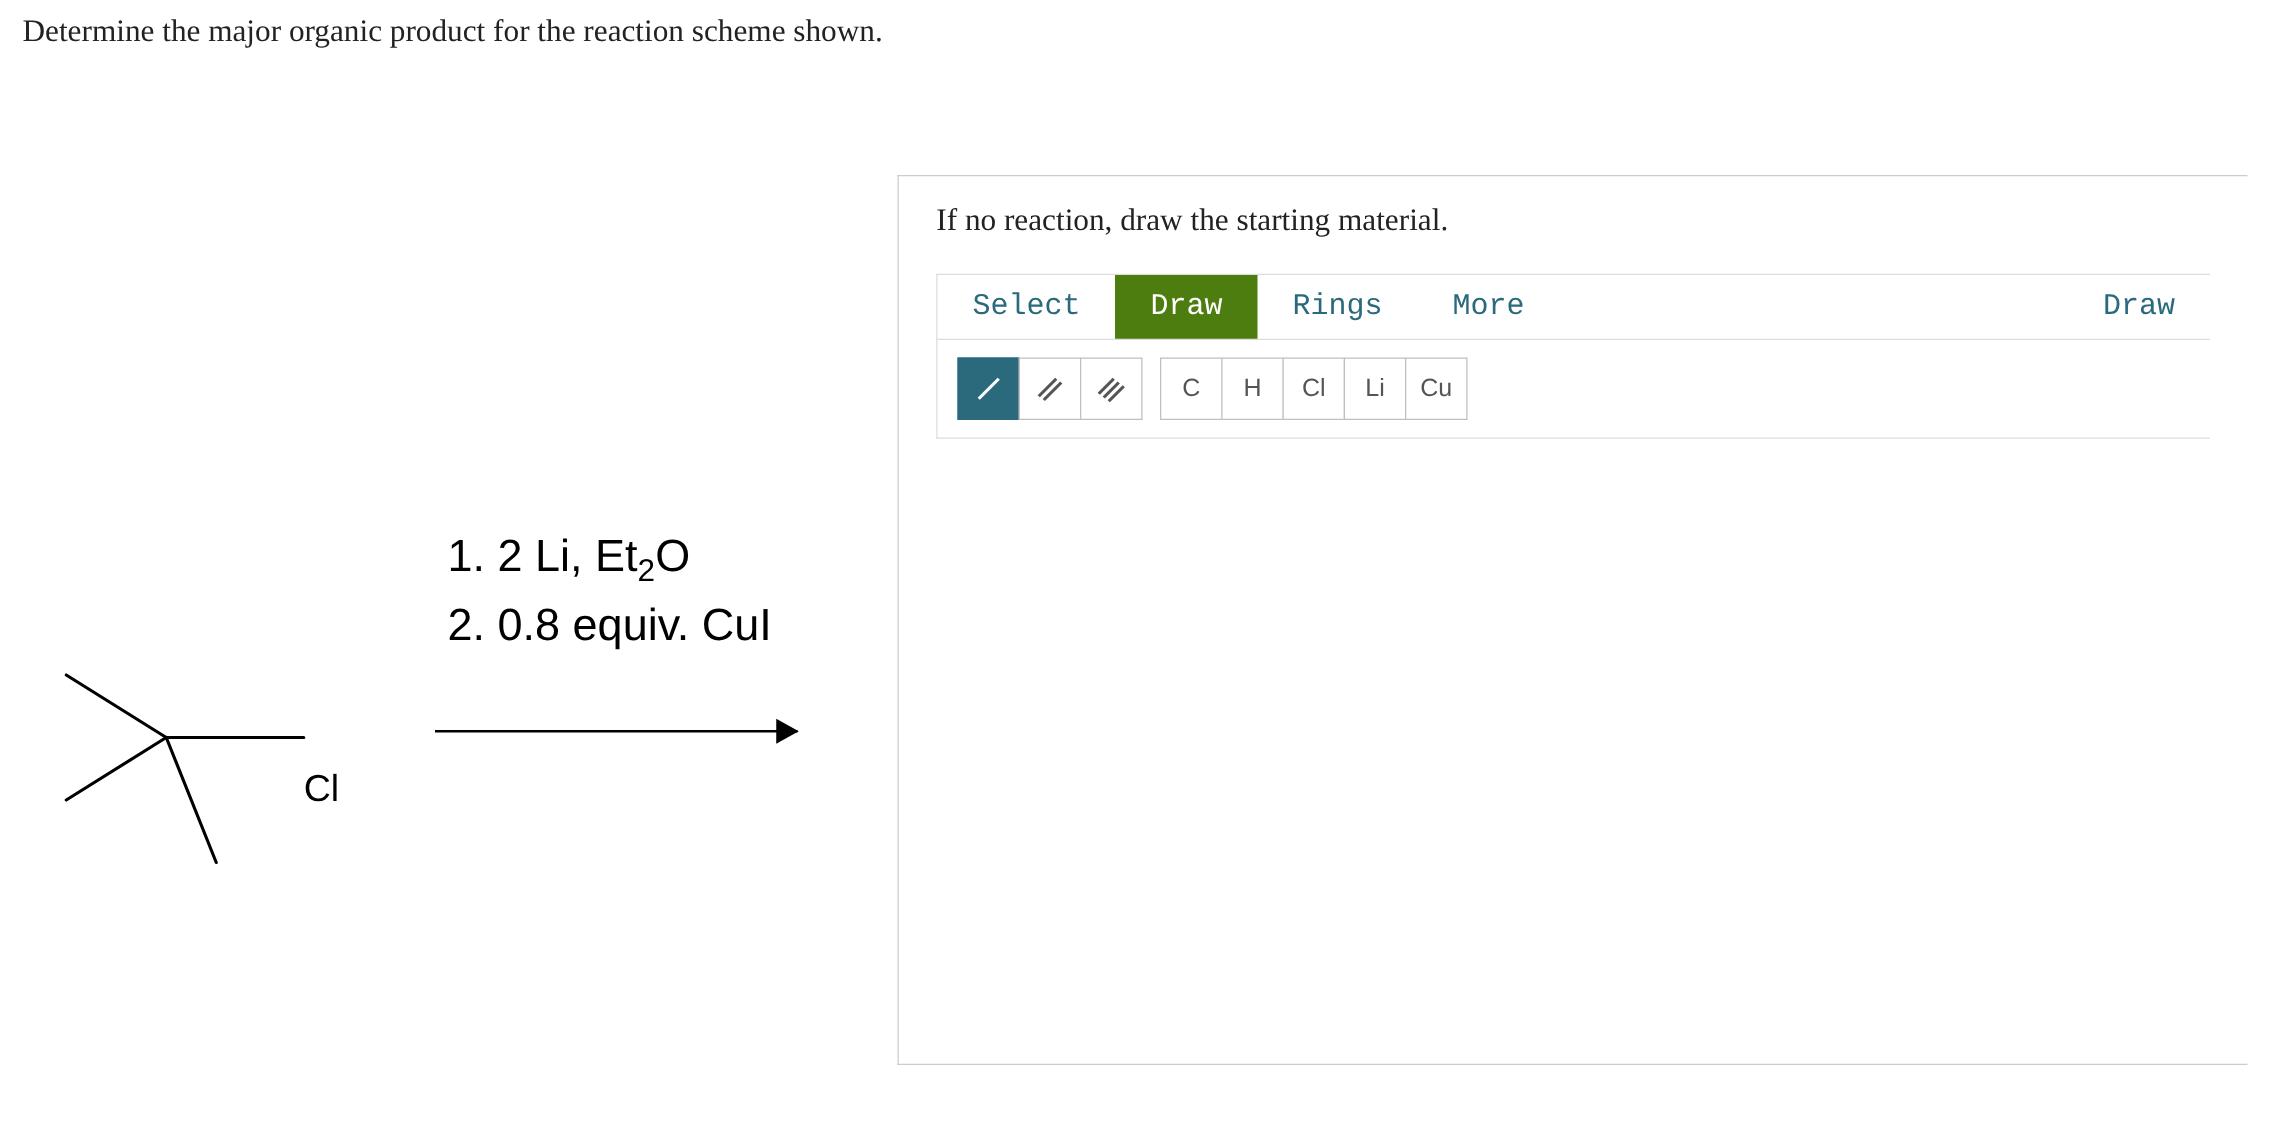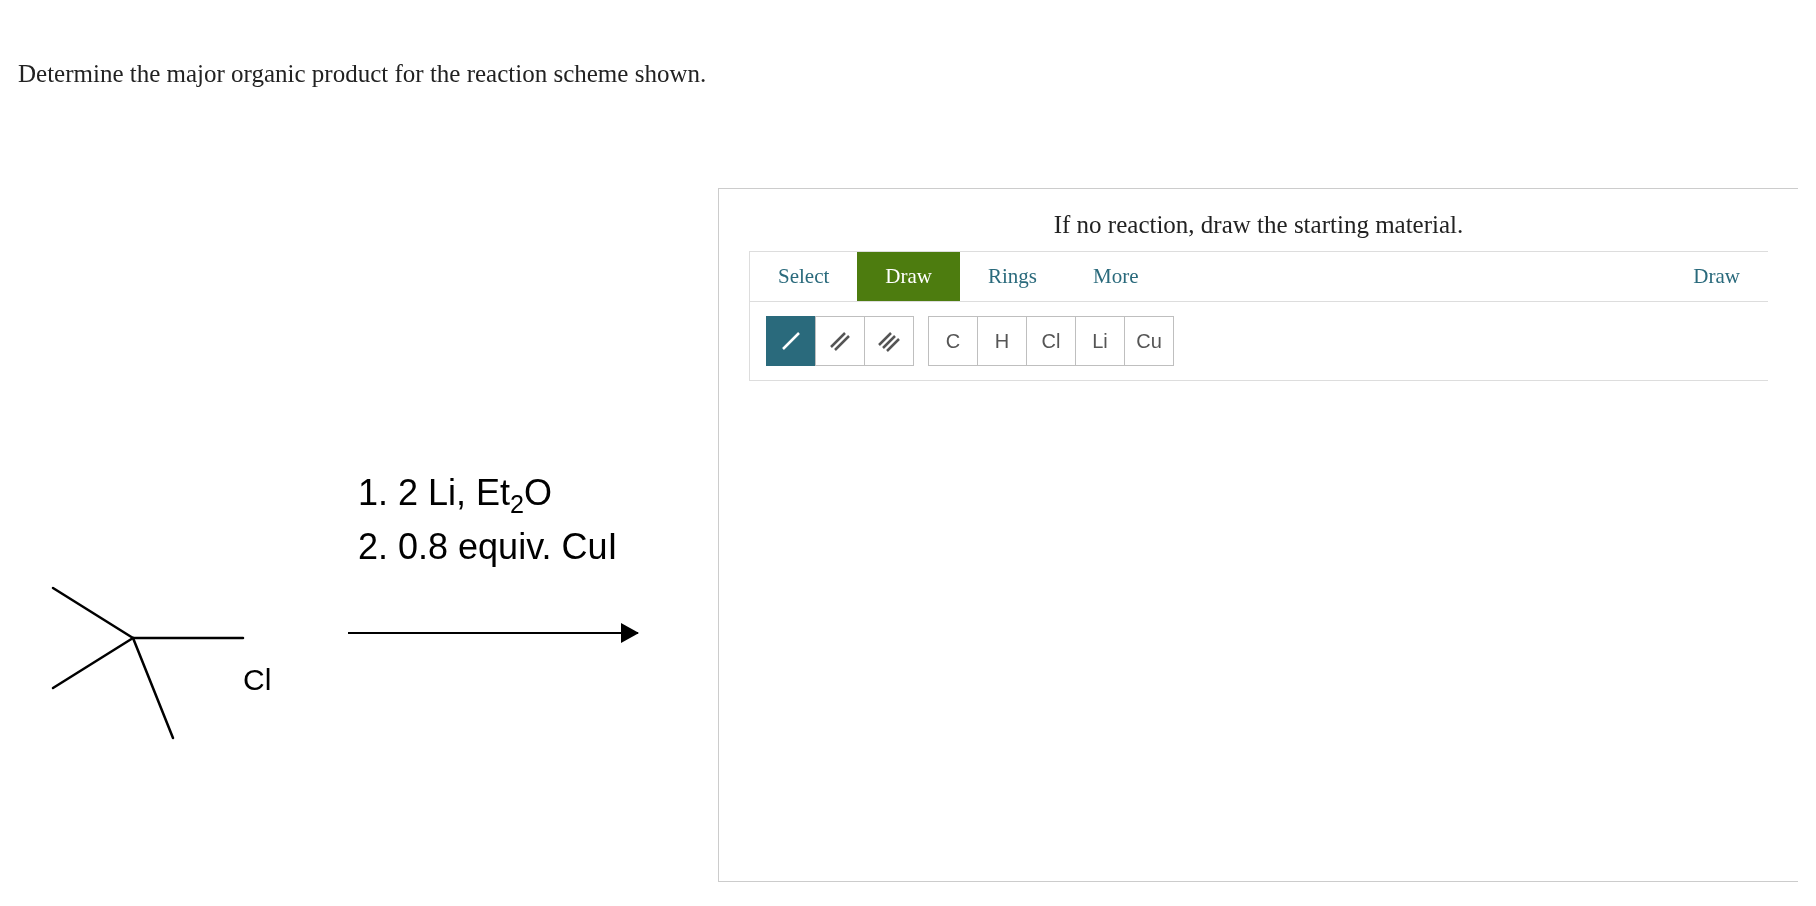--- a/index.html
+++ b/index.html
@@ -12,7 +12,7 @@
     background: #fff;
     width: 1816px;
   }
-  .question { font-size: 25px; margin-bottom: 100px; margin-top: 48px; }
+  .question { font-size: 25px; margin-bottom: 100px; }
   .content-row { display: flex; align-items: flex-start; }
   .left-col { width: 700px; padding-top: 280px; position: relative; }
   .right-col {

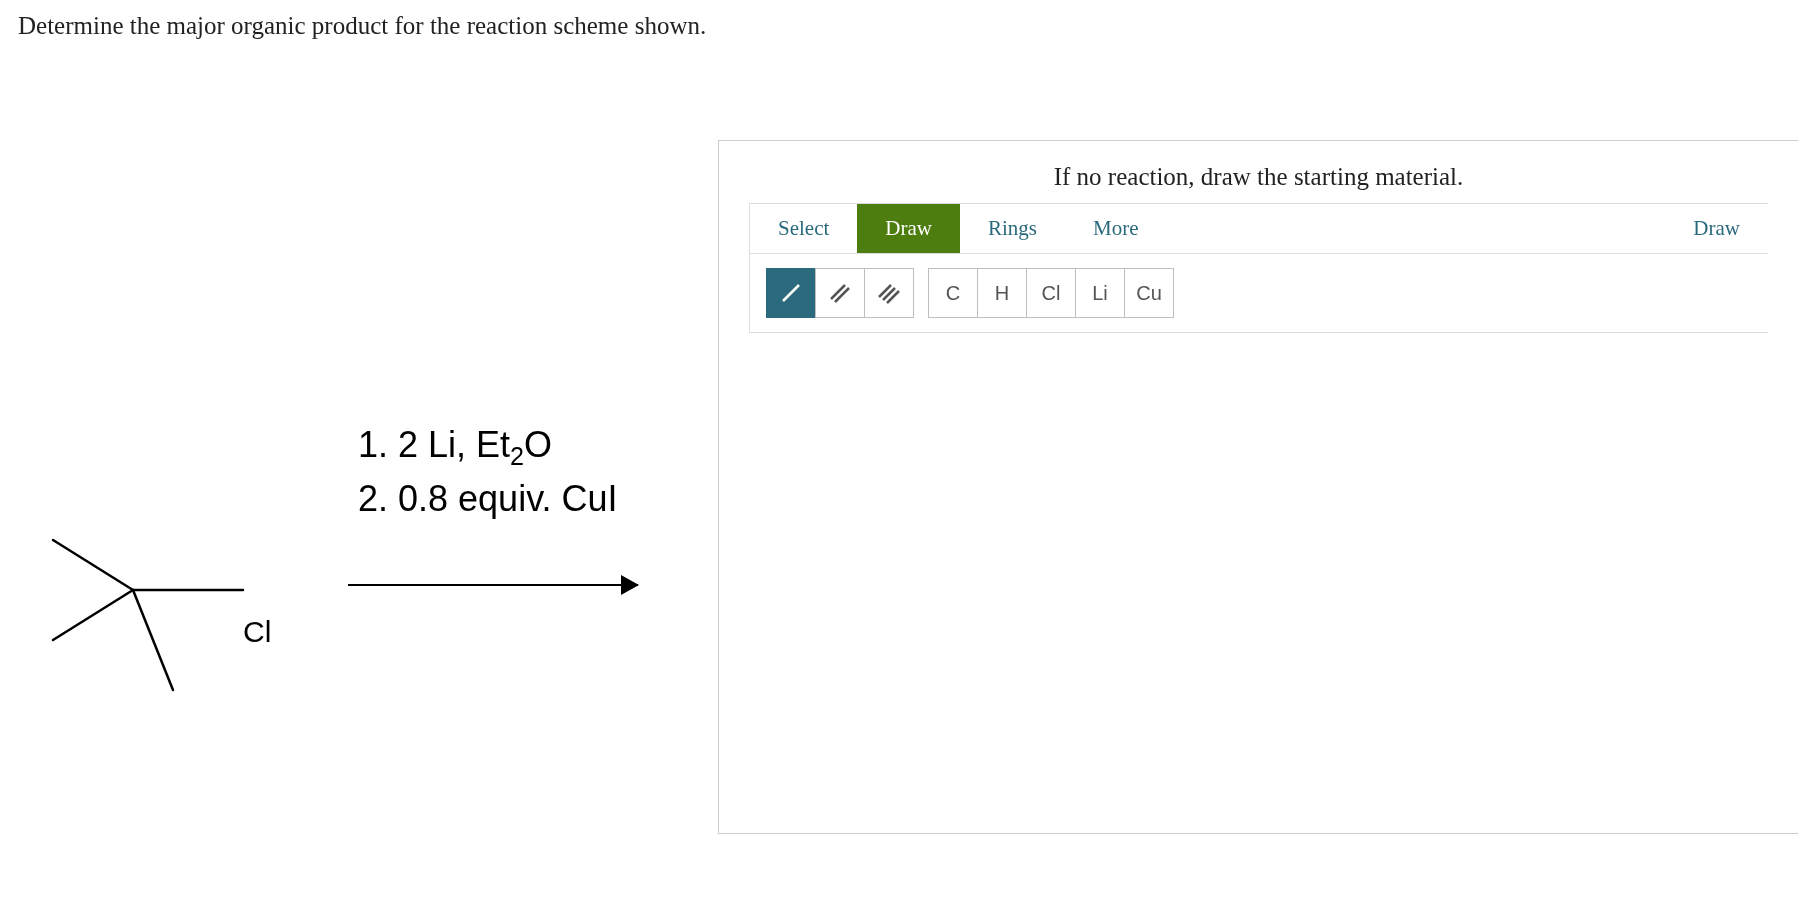--- a/index.html
+++ b/index.html
@@ -21,7 +21,7 @@
     border-right: none;
     padding: 22px 30px 500px 30px;
   }
-  .instruction { font-size: 25px; margin-bottom: 12px; text-align: center; }
+  .instruction { font-size: 25px; margin-bottom: 28px; }
 
   .toolbar-tabs {
     display: flex;

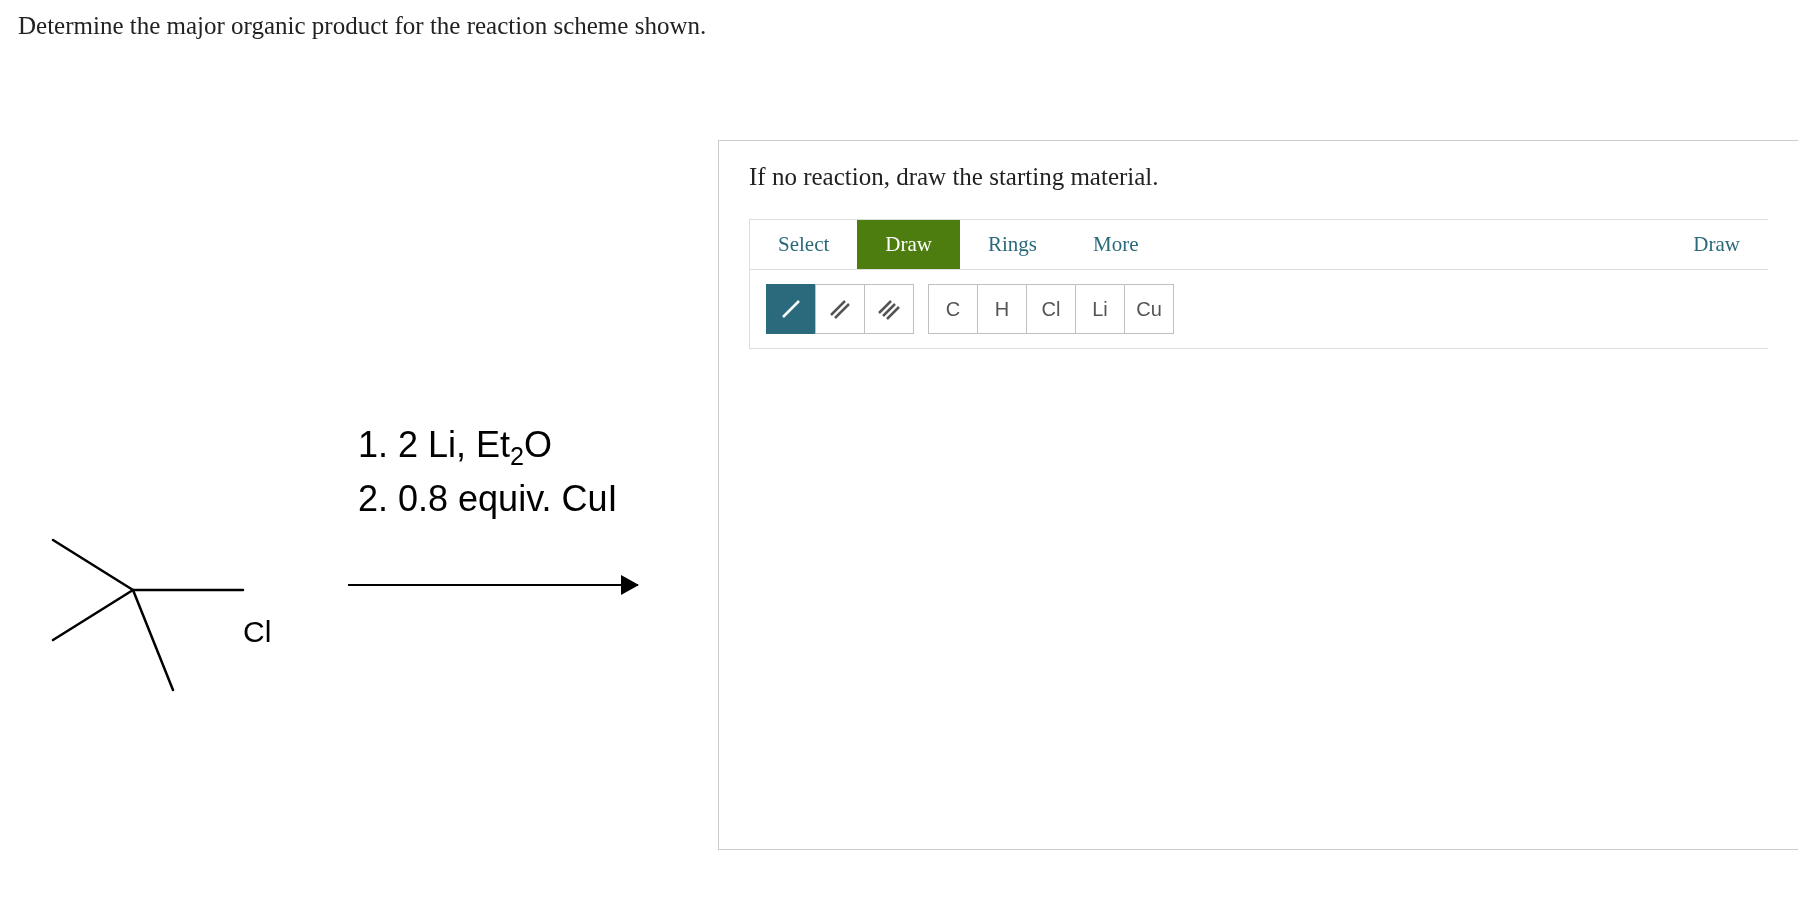--- a/index.html
+++ b/index.html
@@ -30,8 +30,8 @@
   }
   .tab {
     padding: 12px 28px;
-    font-family: Liberation Serif, serif;
-    font-size: 21px;
+    font-family: Liberation Mono, monospace;
+    font-size: 24px;
     color: #2a6a7c;
     cursor: pointer;
     user-select: none;

